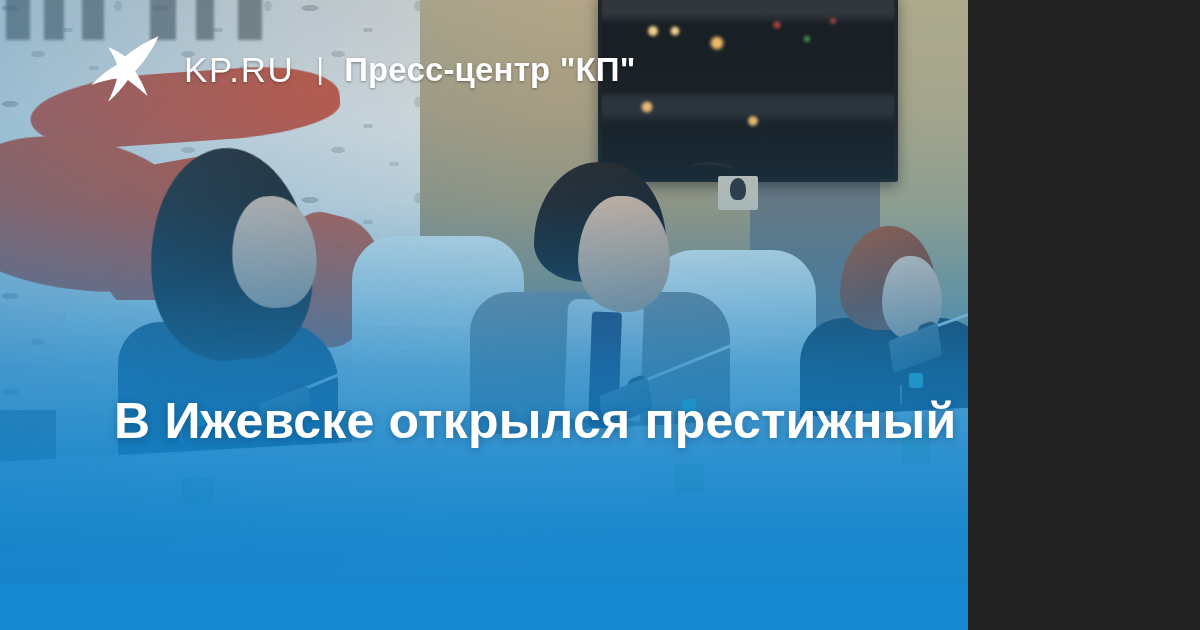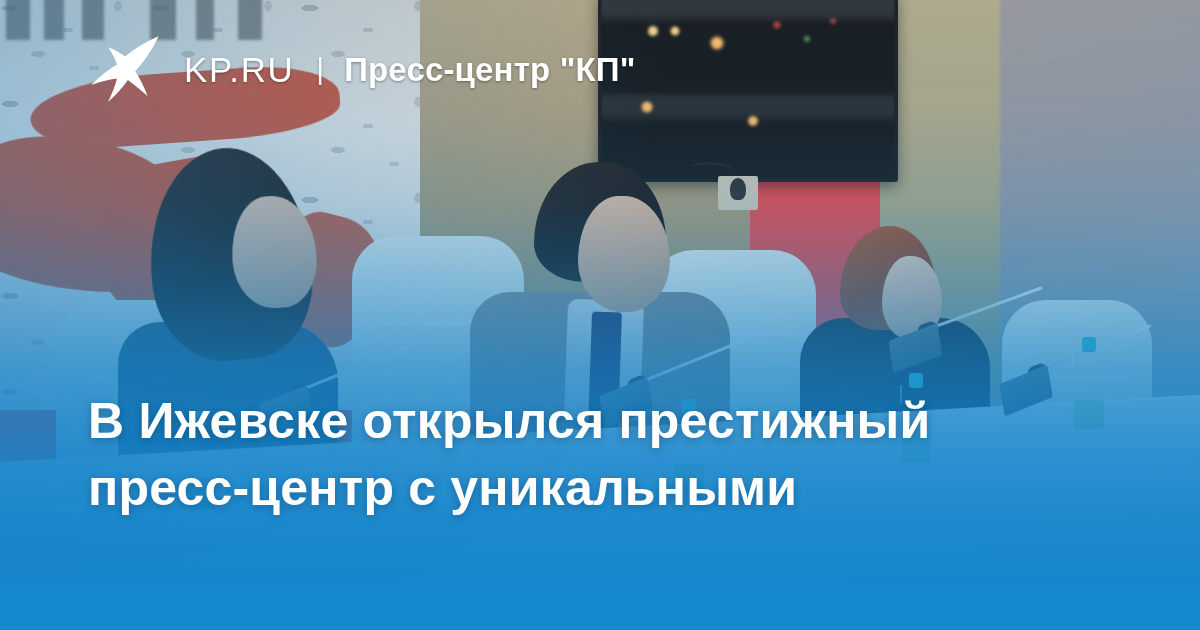--- a/index.html
+++ b/index.html
@@ -8,10 +8,10 @@
 
   #card{
     position:relative;
-    width:1200px;height:630px;
+    width:968px;height:630px;
     overflow:hidden;
     font-family:"Liberation Sans","DejaVu Sans",sans-serif;
-    background:#ef4444;
+    background:#737373;
   }
 
   

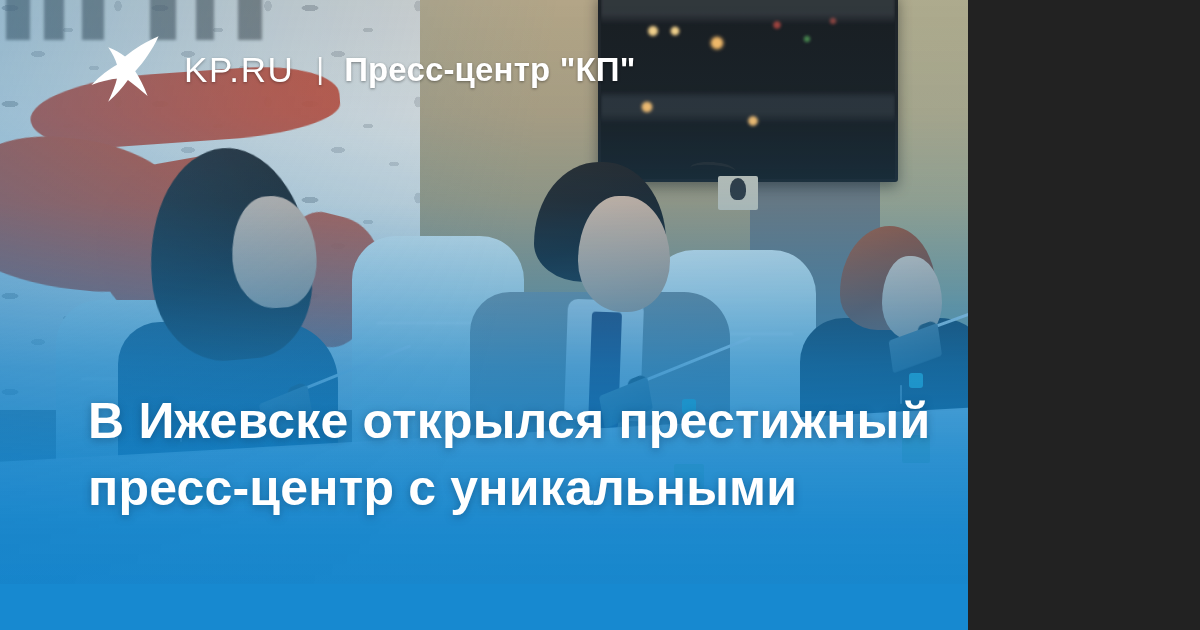--- a/index.html
+++ b/index.html
@@ -320,7 +320,7 @@
     font-weight:700;letter-spacing:.004em;
     text-shadow:0 2px 9px rgba(7,48,82,.40);
   }
-  .headline .ln{display:block;}
+  .headline .ln{display:block;margin-left:26px;}
 </style>
 </head>
 <body>

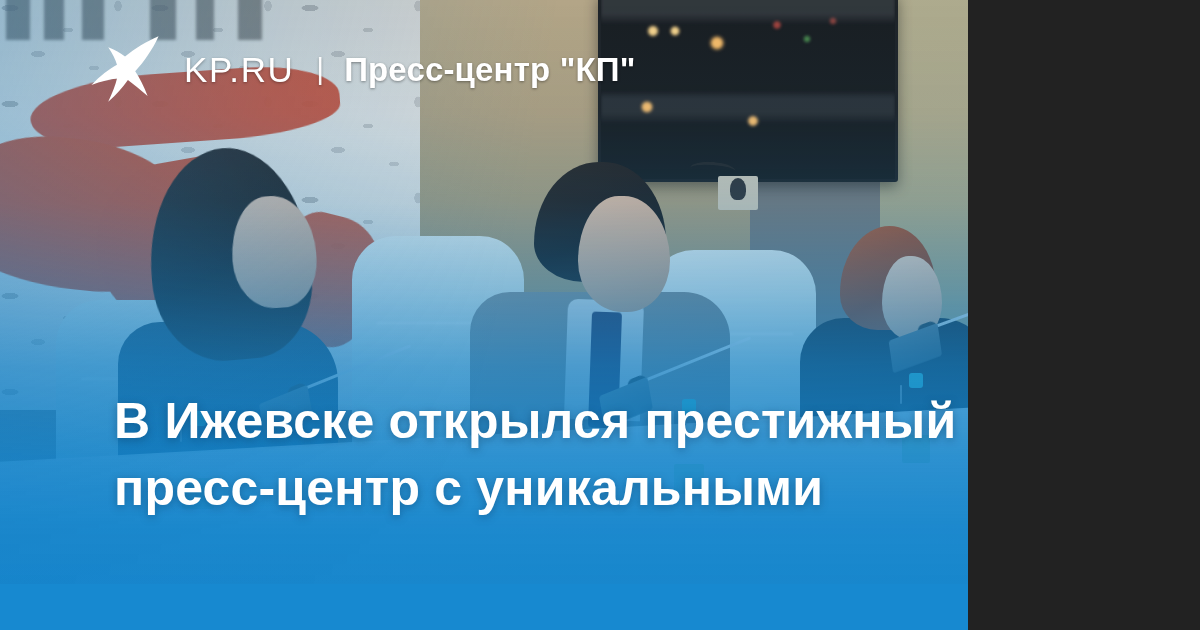--- a/index.html
+++ b/index.html
@@ -425,7 +425,6 @@
 
   <h1 class="headline">
     <span class="ln">В Ижевске открылся престижный</span>
-    <span class="ln">пресс-центр с уникальными</span>
   </h1>
 
 </div>

